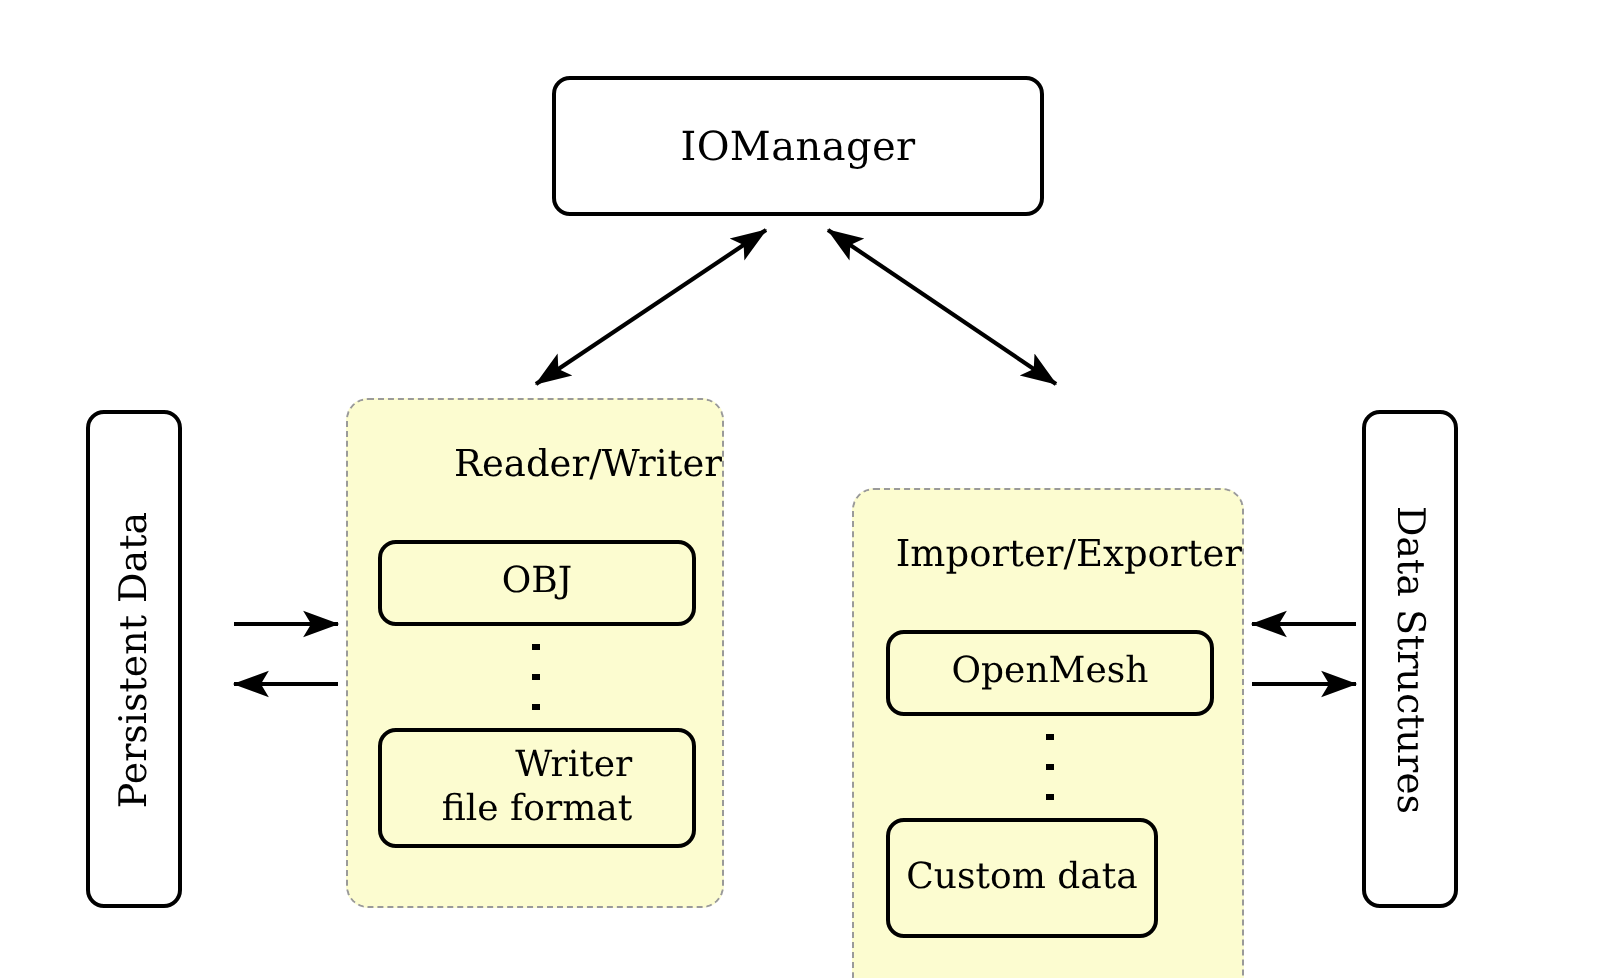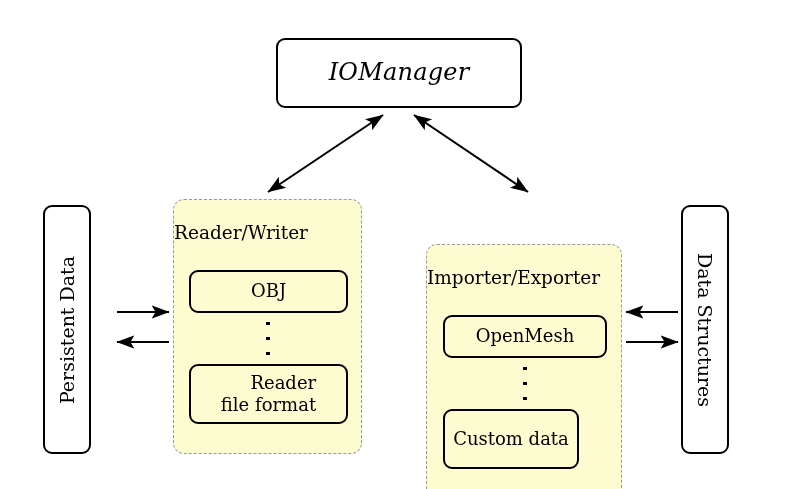--- a/index.html
+++ b/index.html
@@ -41,11 +41,10 @@
     text-align: center;
   }
   .node-label {
-    font-size: 24px;
+    font-size: 20px;
     line-height: 1.15;
     letter-spacing: 0.2px;
     white-space: nowrap;
-    font-style: italic;
   }
 
   

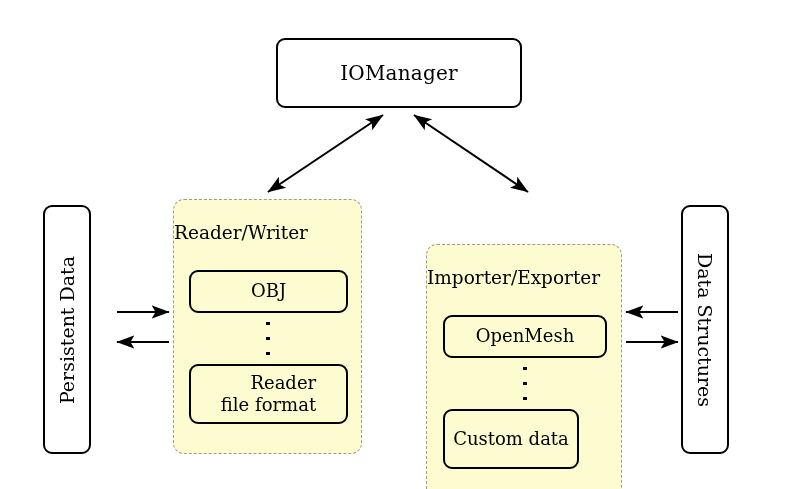--- a/index.html
+++ b/index.html
@@ -105,7 +105,7 @@
     left: 0;
     right: 0;
     top: 22px;
-    text-align: left;
+    text-align: right;
     font-size: 18.5px;
     white-space: nowrap;
   }

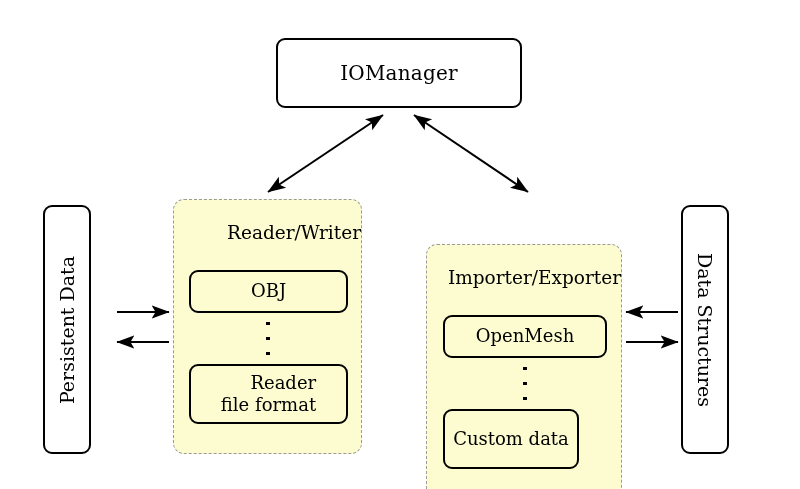--- a/index.html
+++ b/index.html
@@ -226,7 +226,7 @@
 
     <div class="inner-box" id="box-custom-file">
       <span class="inner-label">
-        <span>Reader</span><br>
+        <span>Writer</span><br>
         <span>file format</span>
       </span>
     </div>

